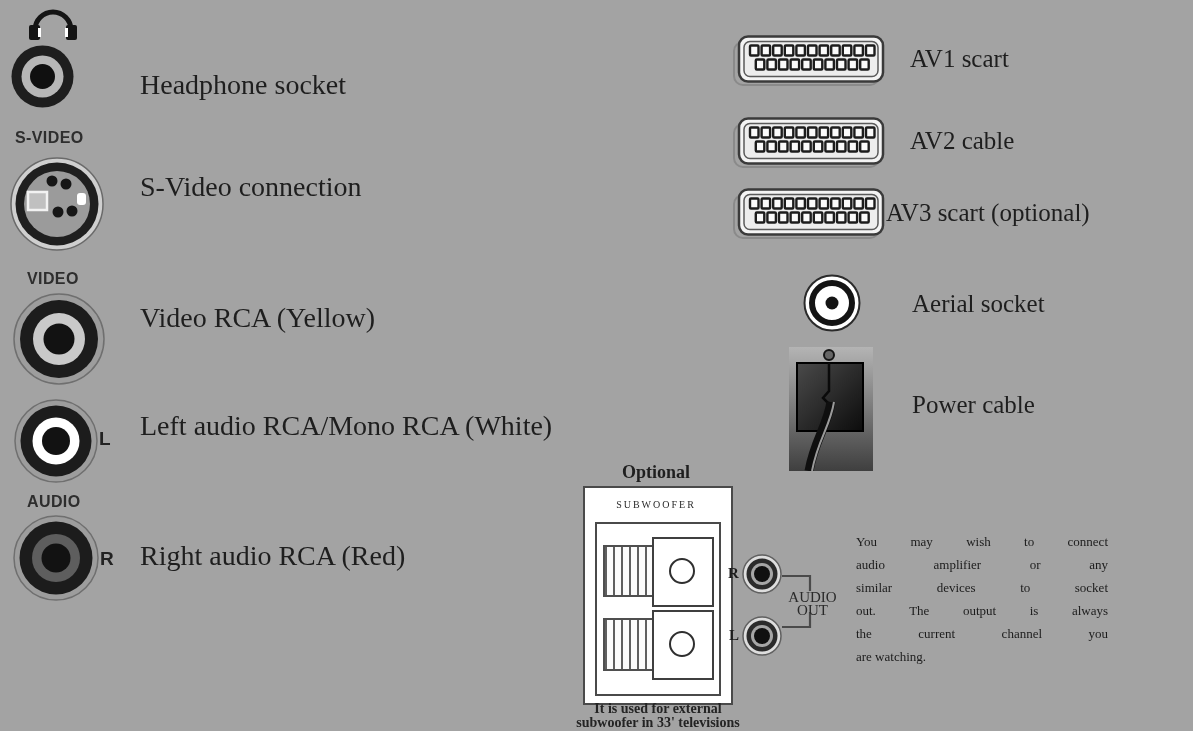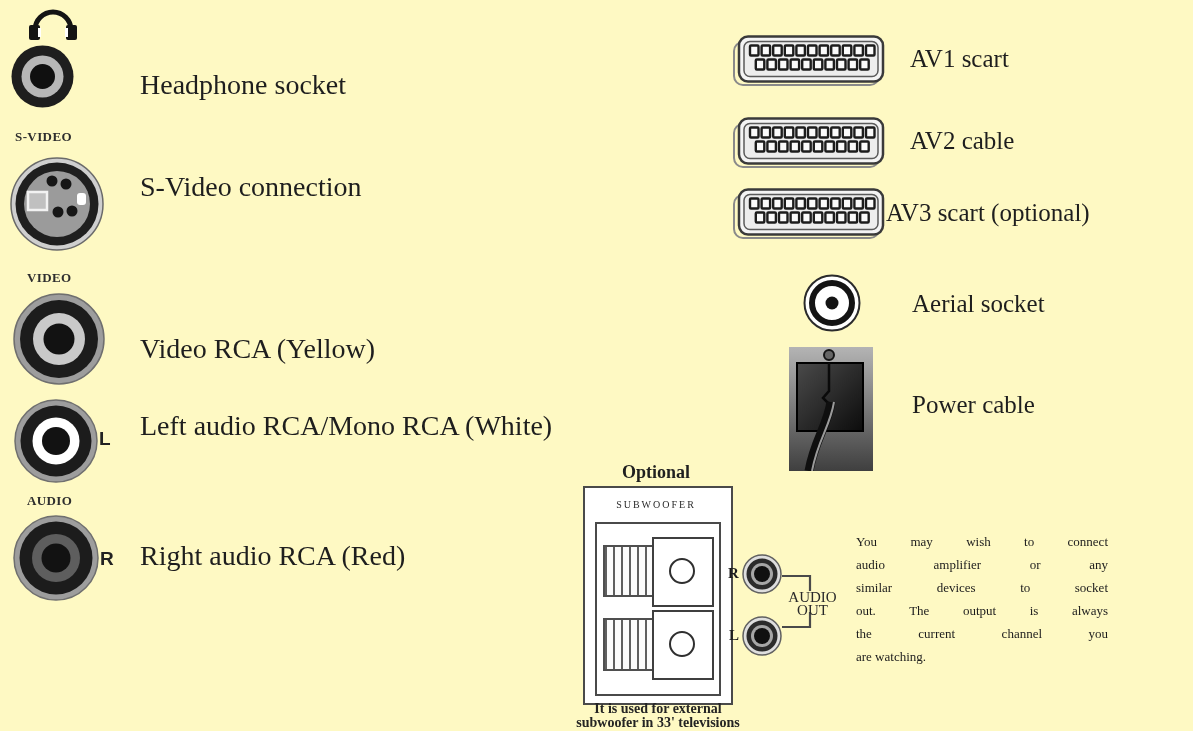--- a/index.html
+++ b/index.html
@@ -3,7 +3,7 @@
 <meta charset="utf-8">
 <style>
   html,body{margin:0;padding:0;background:#fff;}
-  .canvas{position:relative;width:1193px;height:731px;background:#fef9c3;overflow:hidden;
+  .canvas{position:relative;width:1193px;height:731px;background:#a3a3a3;overflow:hidden;
           font-family:"Liberation Serif",serif;color:#1f1f1f;}
   .abs{position:absolute;}
   .label-lg{font-size:28px;line-height:30px;color:#1e1e1e;white-space:nowrap;}

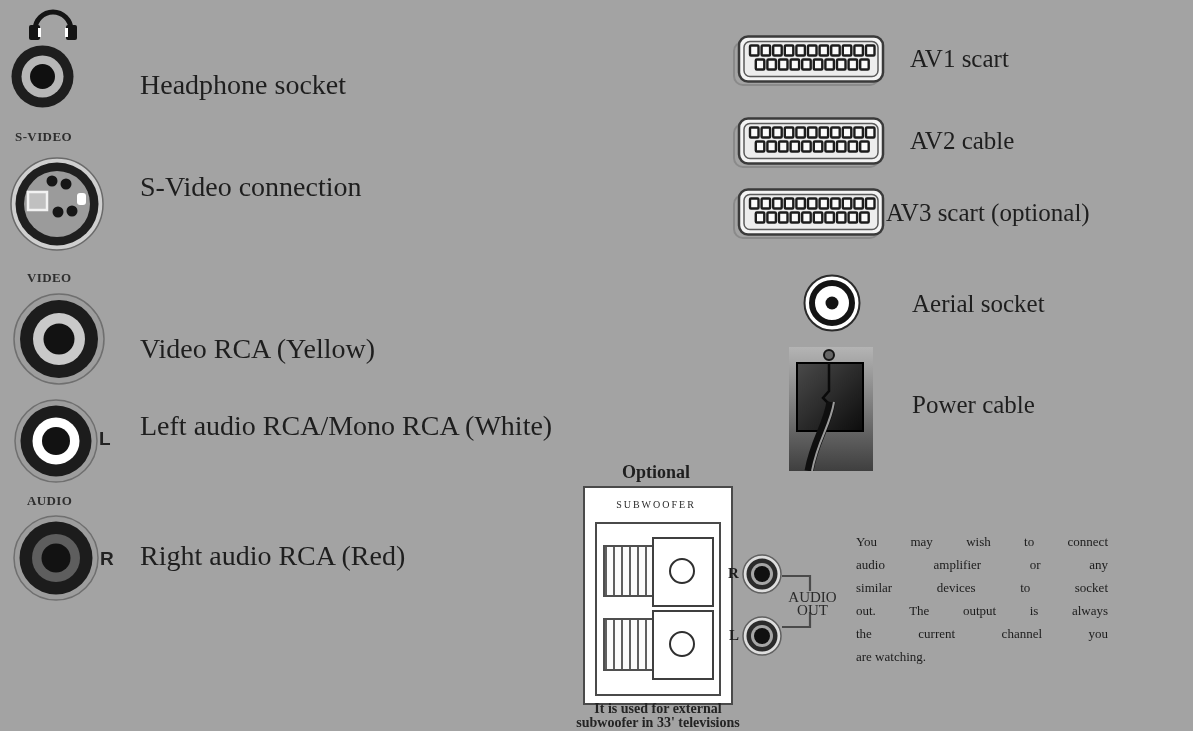--- a/index.html
+++ b/index.html
@@ -8,7 +8,7 @@
   .abs{position:absolute;}
   .label-lg{font-size:28px;line-height:30px;color:#1e1e1e;white-space:nowrap;}
   .label-xl{font-size:25px;line-height:33px;color:#1e1e1e;white-space:nowrap;}
-  .tag{font-family:Liberation Serif, serif;font-weight:bold;font-size:13px;
+  .tag{font-family:Liberation Sans, sans-serif;font-weight:bold;font-size:16px;
        letter-spacing:.4px;color:#2e2e2e;white-space:nowrap;}
   .letter{font-family:"Liberation Sans",sans-serif;font-weight:bold;font-size:19px;color:#222;}
   .sw-box{border:2px solid #4a4a4a;background:#fff;}

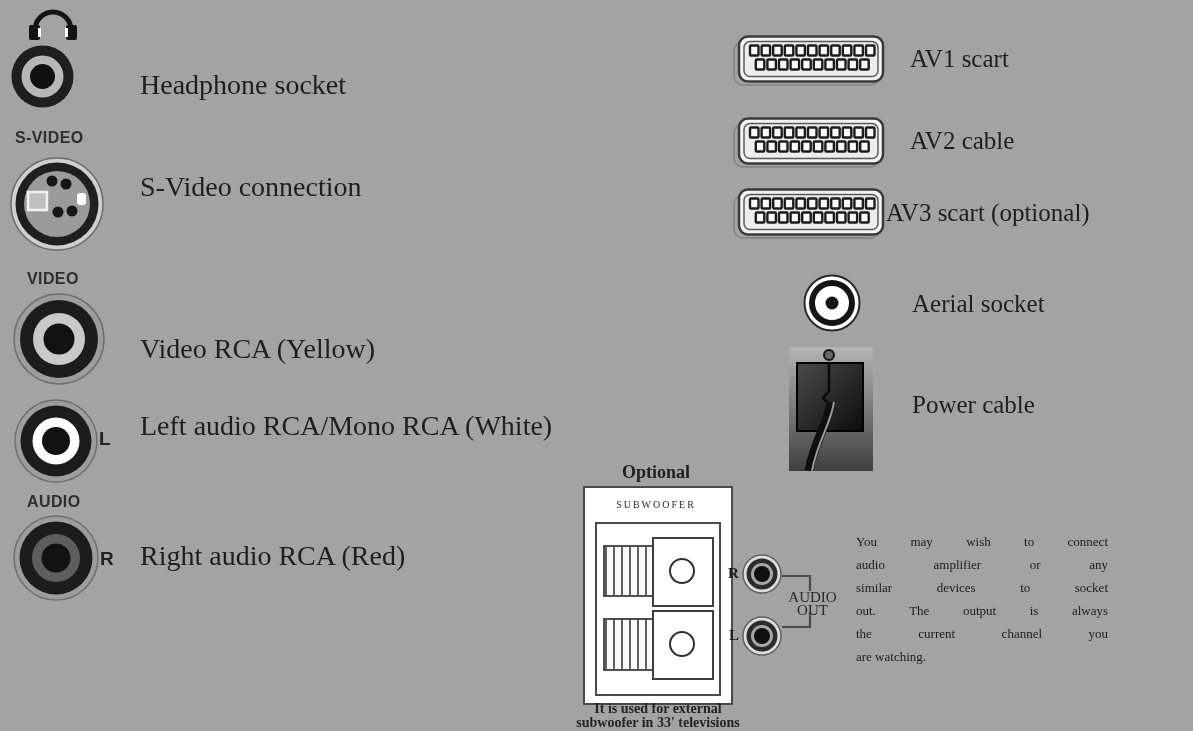--- a/index.html
+++ b/index.html
@@ -65,7 +65,7 @@
     <circle cx="46" cy="46" r="26" fill="#c9c9c9"></circle>
     <circle cx="46" cy="46" r="15.5" fill="#121212"></circle>
   </svg>
-  <div class="abs label-lg" style="left:140px;top:334px">Video RCA (Yellow)</div>
+  <div class="abs label-lg" style="left:140px;top:303px">Video RCA (Yellow)</div>
 
   <svg class="abs" style="left:14px;top:399px" width="84" height="84" viewBox="0 0 84 84">
     <circle cx="42" cy="42" r="41" fill="#9d9d9d" stroke="#6f6f6f" stroke-width="1.5"></circle>

